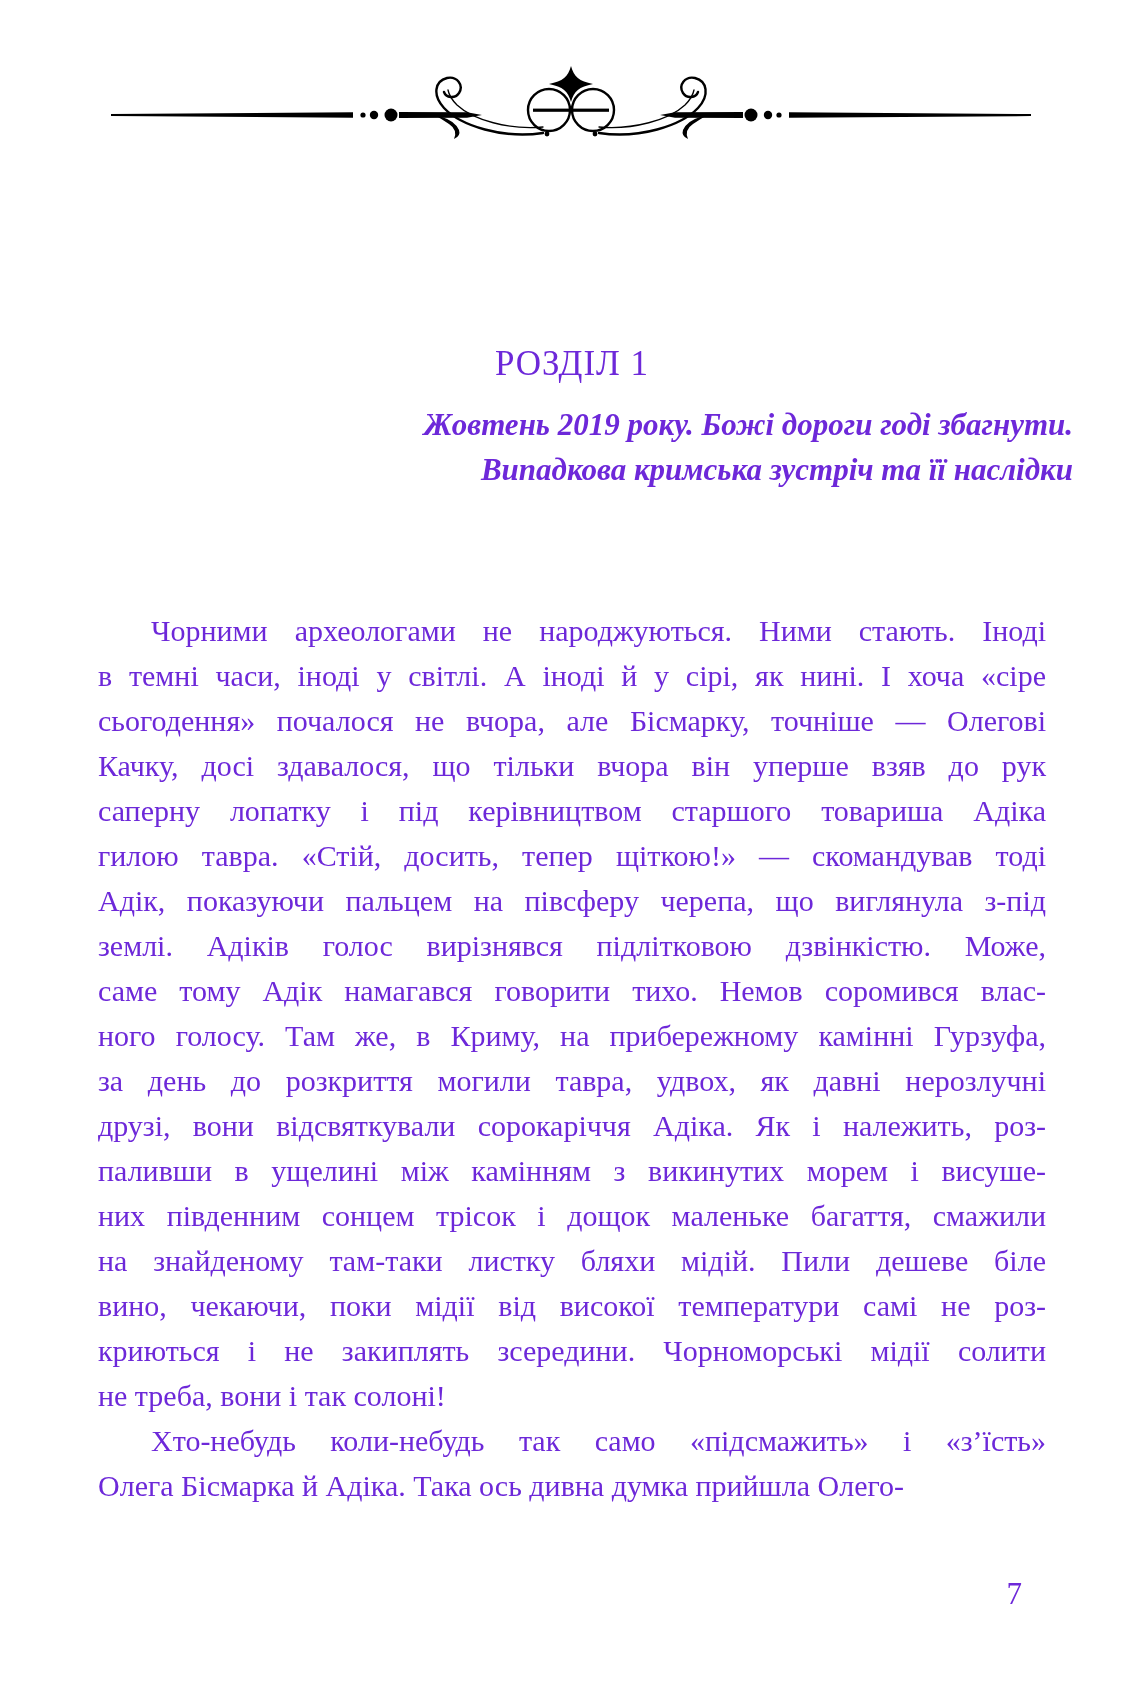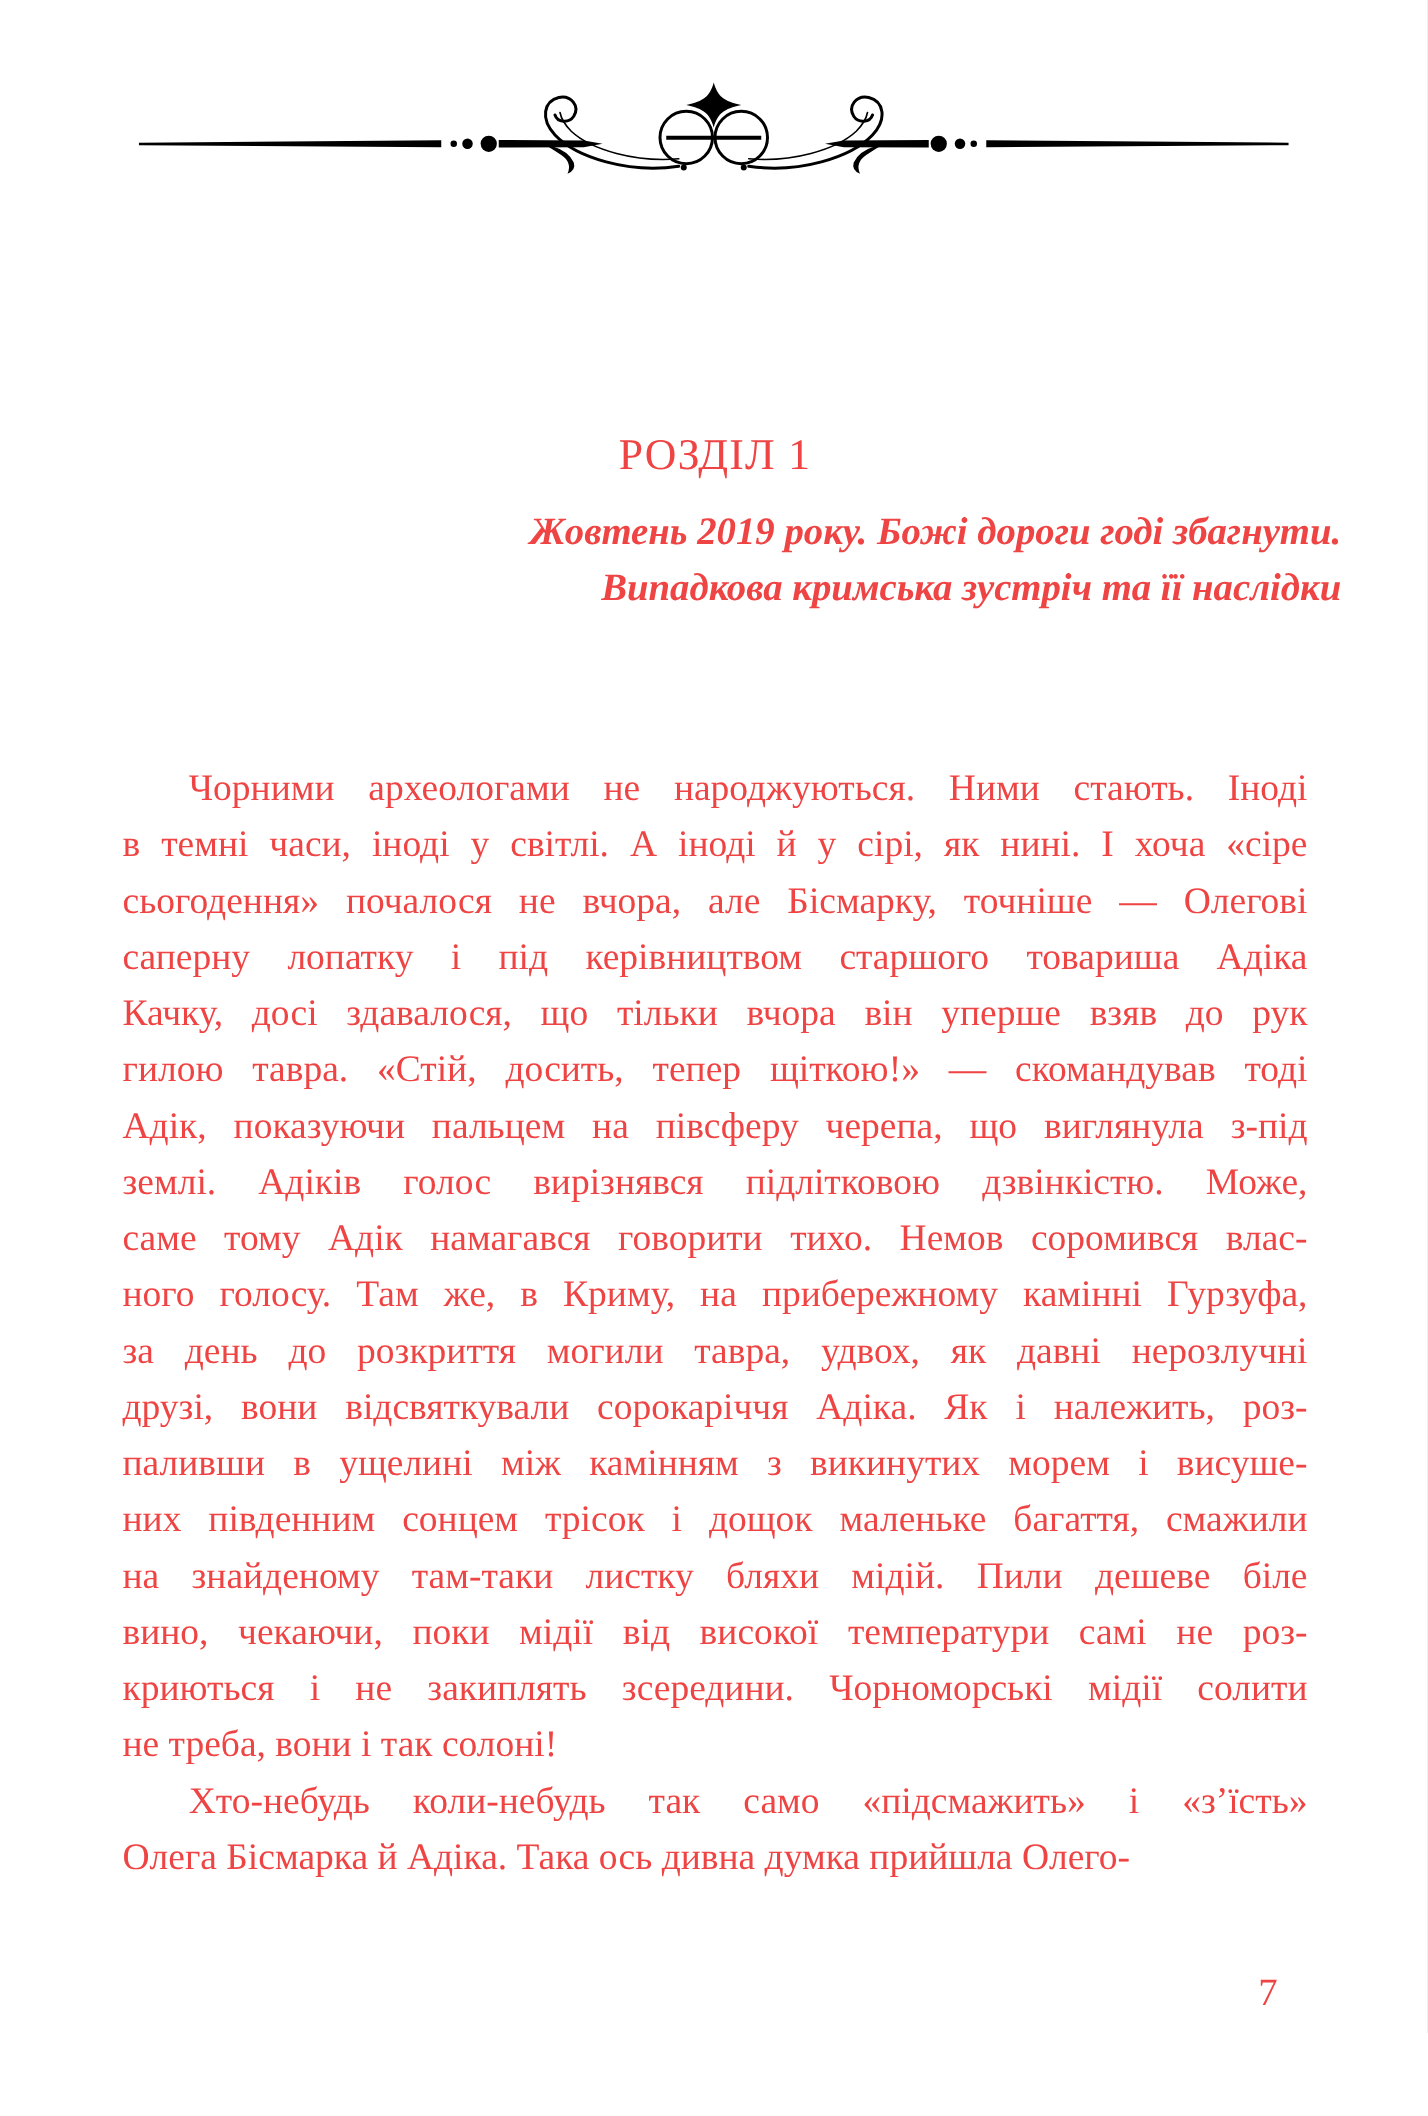--- a/index.html
+++ b/index.html
@@ -9,7 +9,7 @@
     height: 1693px;
     margin: 0 auto;
     background: #ffffff;
-    color: #ef4444;
+    color: #6d28d9;
     font-family: "Liberation Serif", "DejaVu Serif", serif;
     overflow: hidden;
     text-decoration: underline;

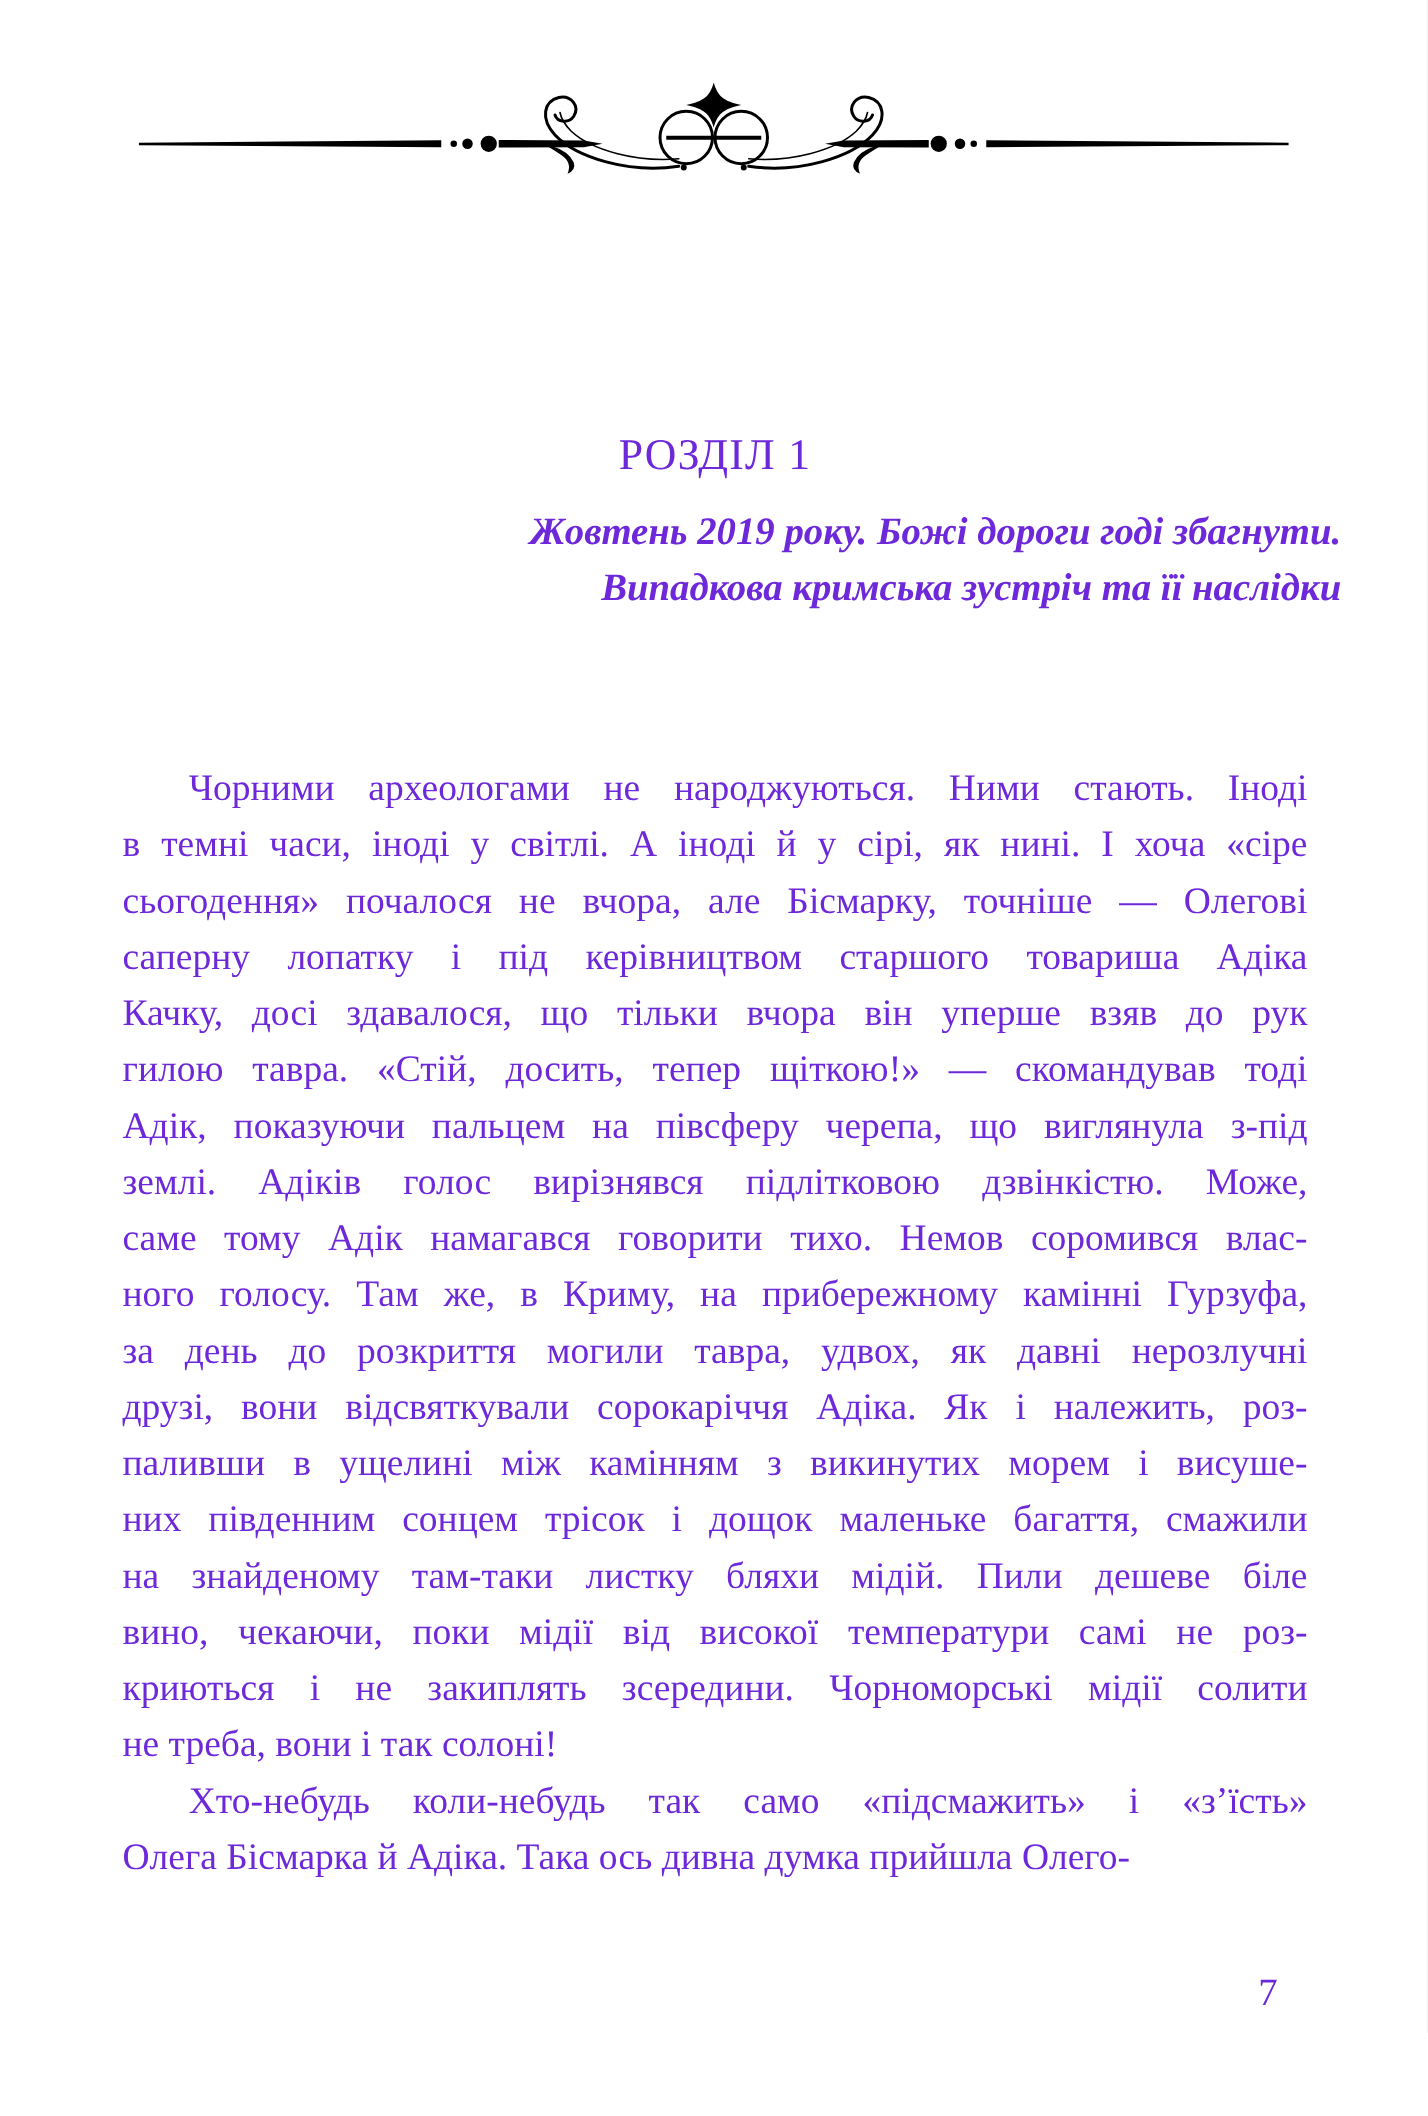--- a/index.html
+++ b/index.html
@@ -111,8 +111,8 @@
       <div class="line para-first">Чорними археологами не народжуються. Ними стають. Іноді</div>
       <div class="line">в темні часи, іноді у світлі. А іноді й у сірі, як нині. І хоча «сіре</div>
       <div class="line">сьогодення» почалося не вчора, але Бісмарку, точніше — Олегові</div>
+      <div class="line">Качку, досі здавалося, що тільки вчора він уперше взяв до рук</div>
       <div class="line">саперну лопатку і під керівництвом старшого товариша Адіка</div>
-      <div class="line">Качку, досі здавалося, що тільки вчора він уперше взяв до рук</div>
       <div class="line">гилою тавра. «Стій, досить, тепер щіткою!» — скомандував тоді</div>
       <div class="line">Адік, показуючи пальцем на півсферу черепа, що виглянула з-під</div>
       <div class="line">землі. Адіків голос вирізнявся підлітковою дзвінкістю. Може,</div>

